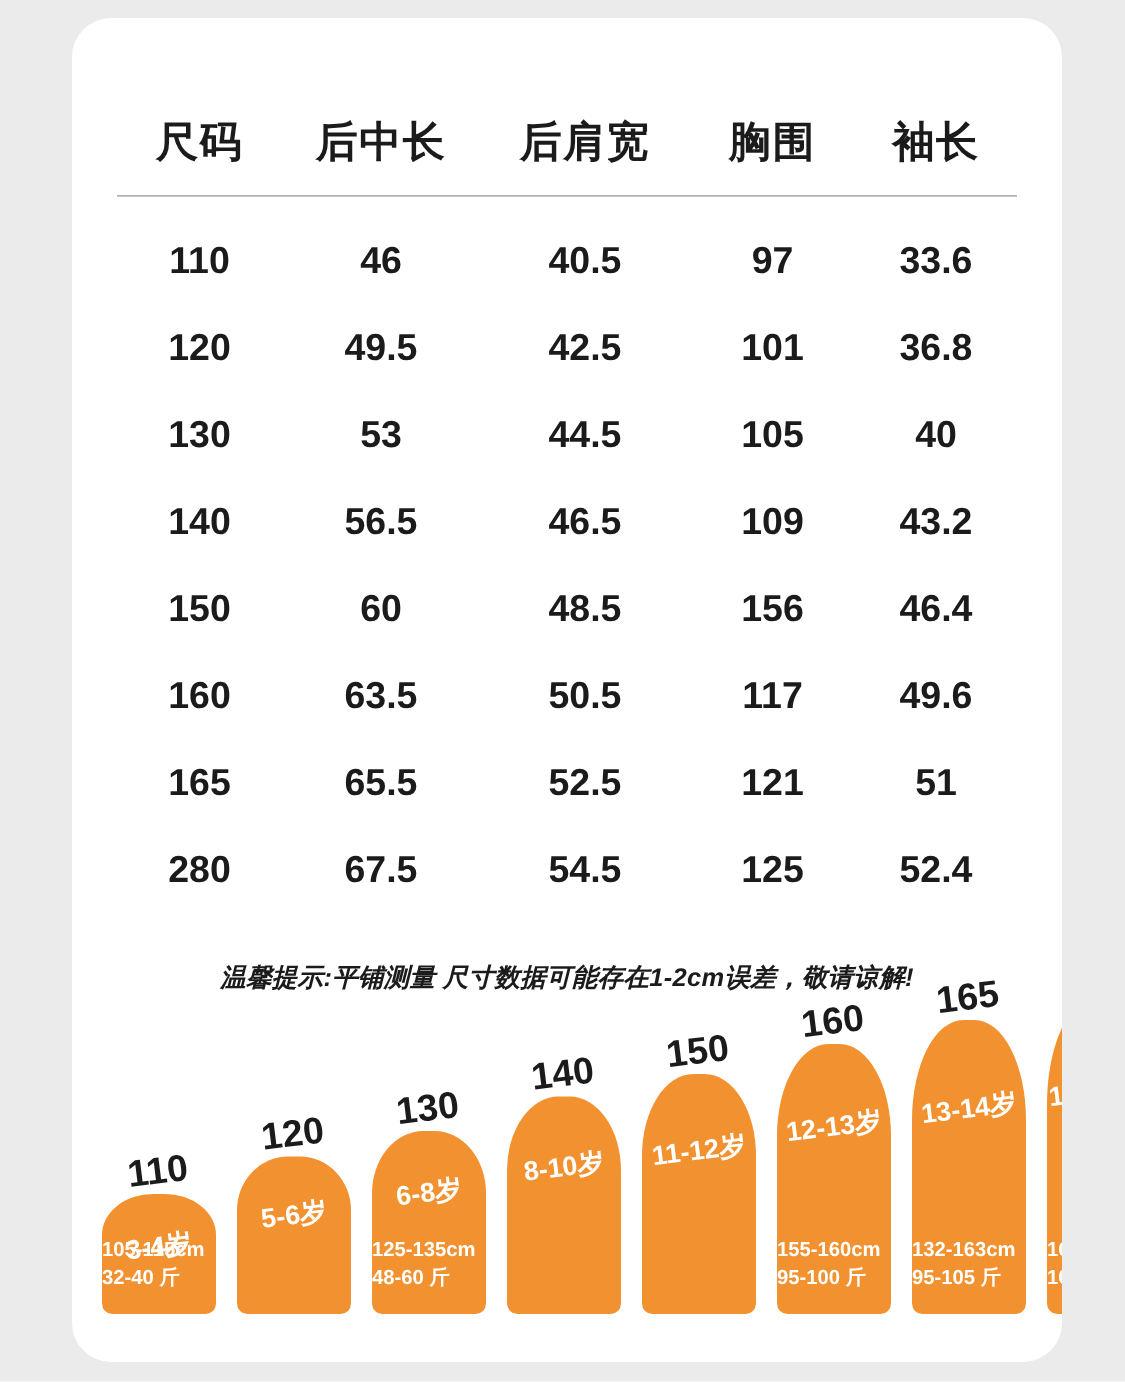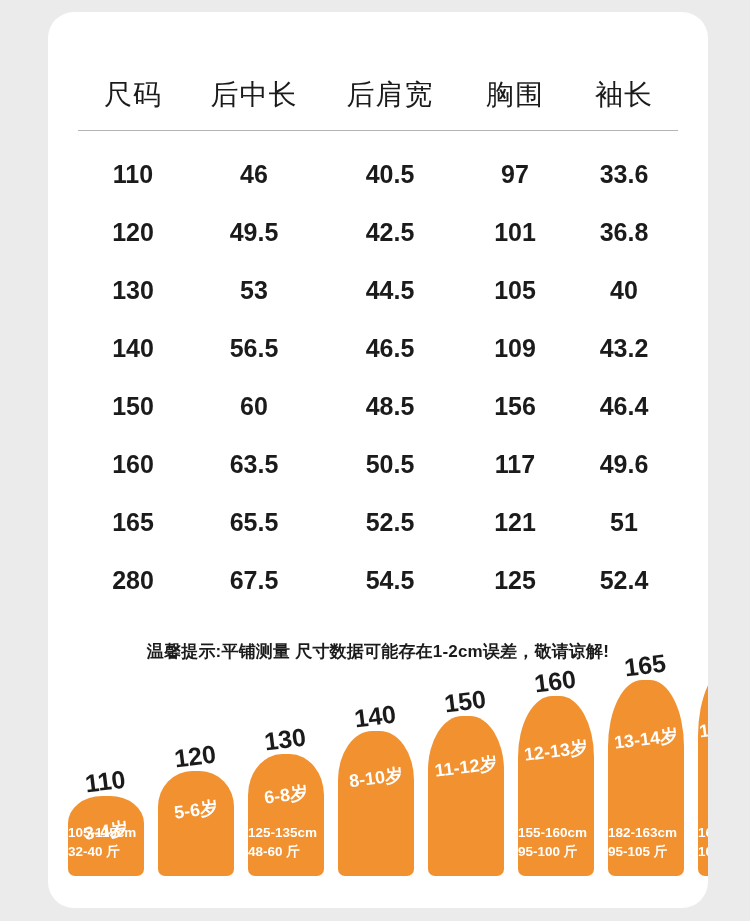--- a/index.html
+++ b/index.html
@@ -49,7 +49,7 @@
   }
   .size-table th {
     font-size: 28px;
-    font-weight: 400;
+    font-weight: 700;
     letter-spacing: 1px;
     height: 70px;
     vertical-align: middle;

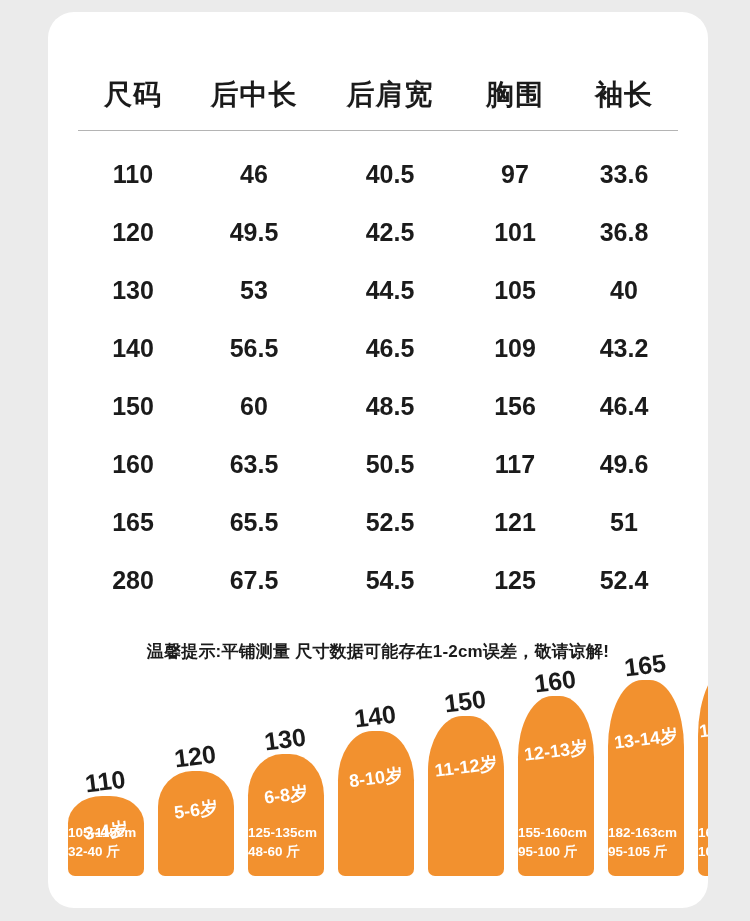--- a/index.html
+++ b/index.html
@@ -83,6 +83,7 @@
     font-weight: 700;
     color: #1b1b1b;
     letter-spacing: 0.2px;
+    font-style: italic;
   }
 
   

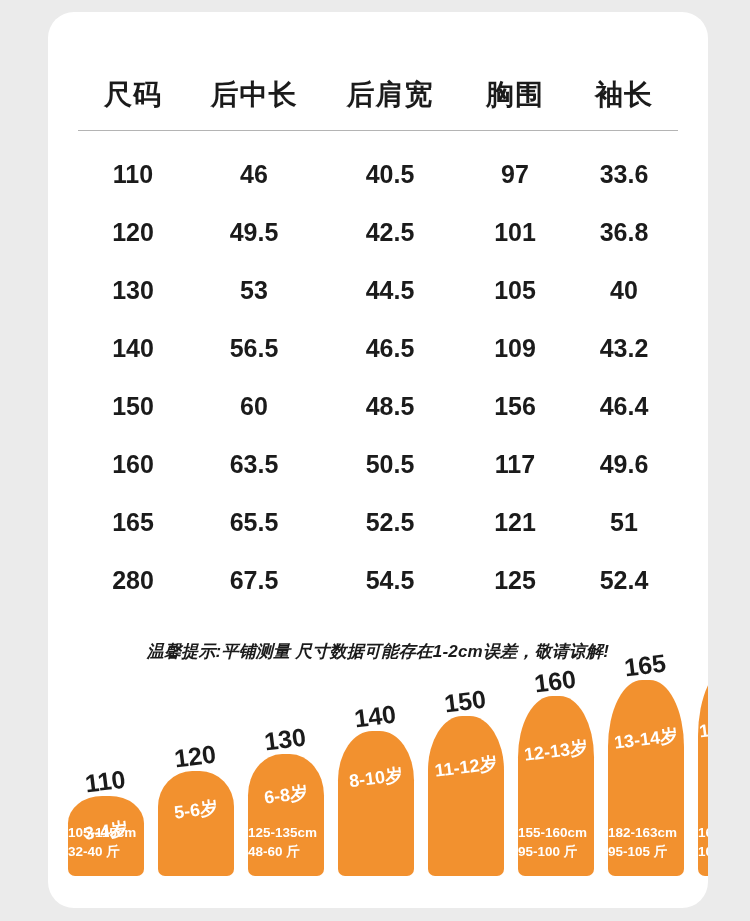--- a/index.html
+++ b/index.html
@@ -289,7 +289,7 @@
         <div class="bar">
           <span class="bar-age" style="top:50px;">13-14岁</span>
           <span class="bar-meta">
-            <span>182-163cm</span><br>
+            <span>132-163cm</span><br>
             <span>95-105 斤</span>
           </span>
         </div>

